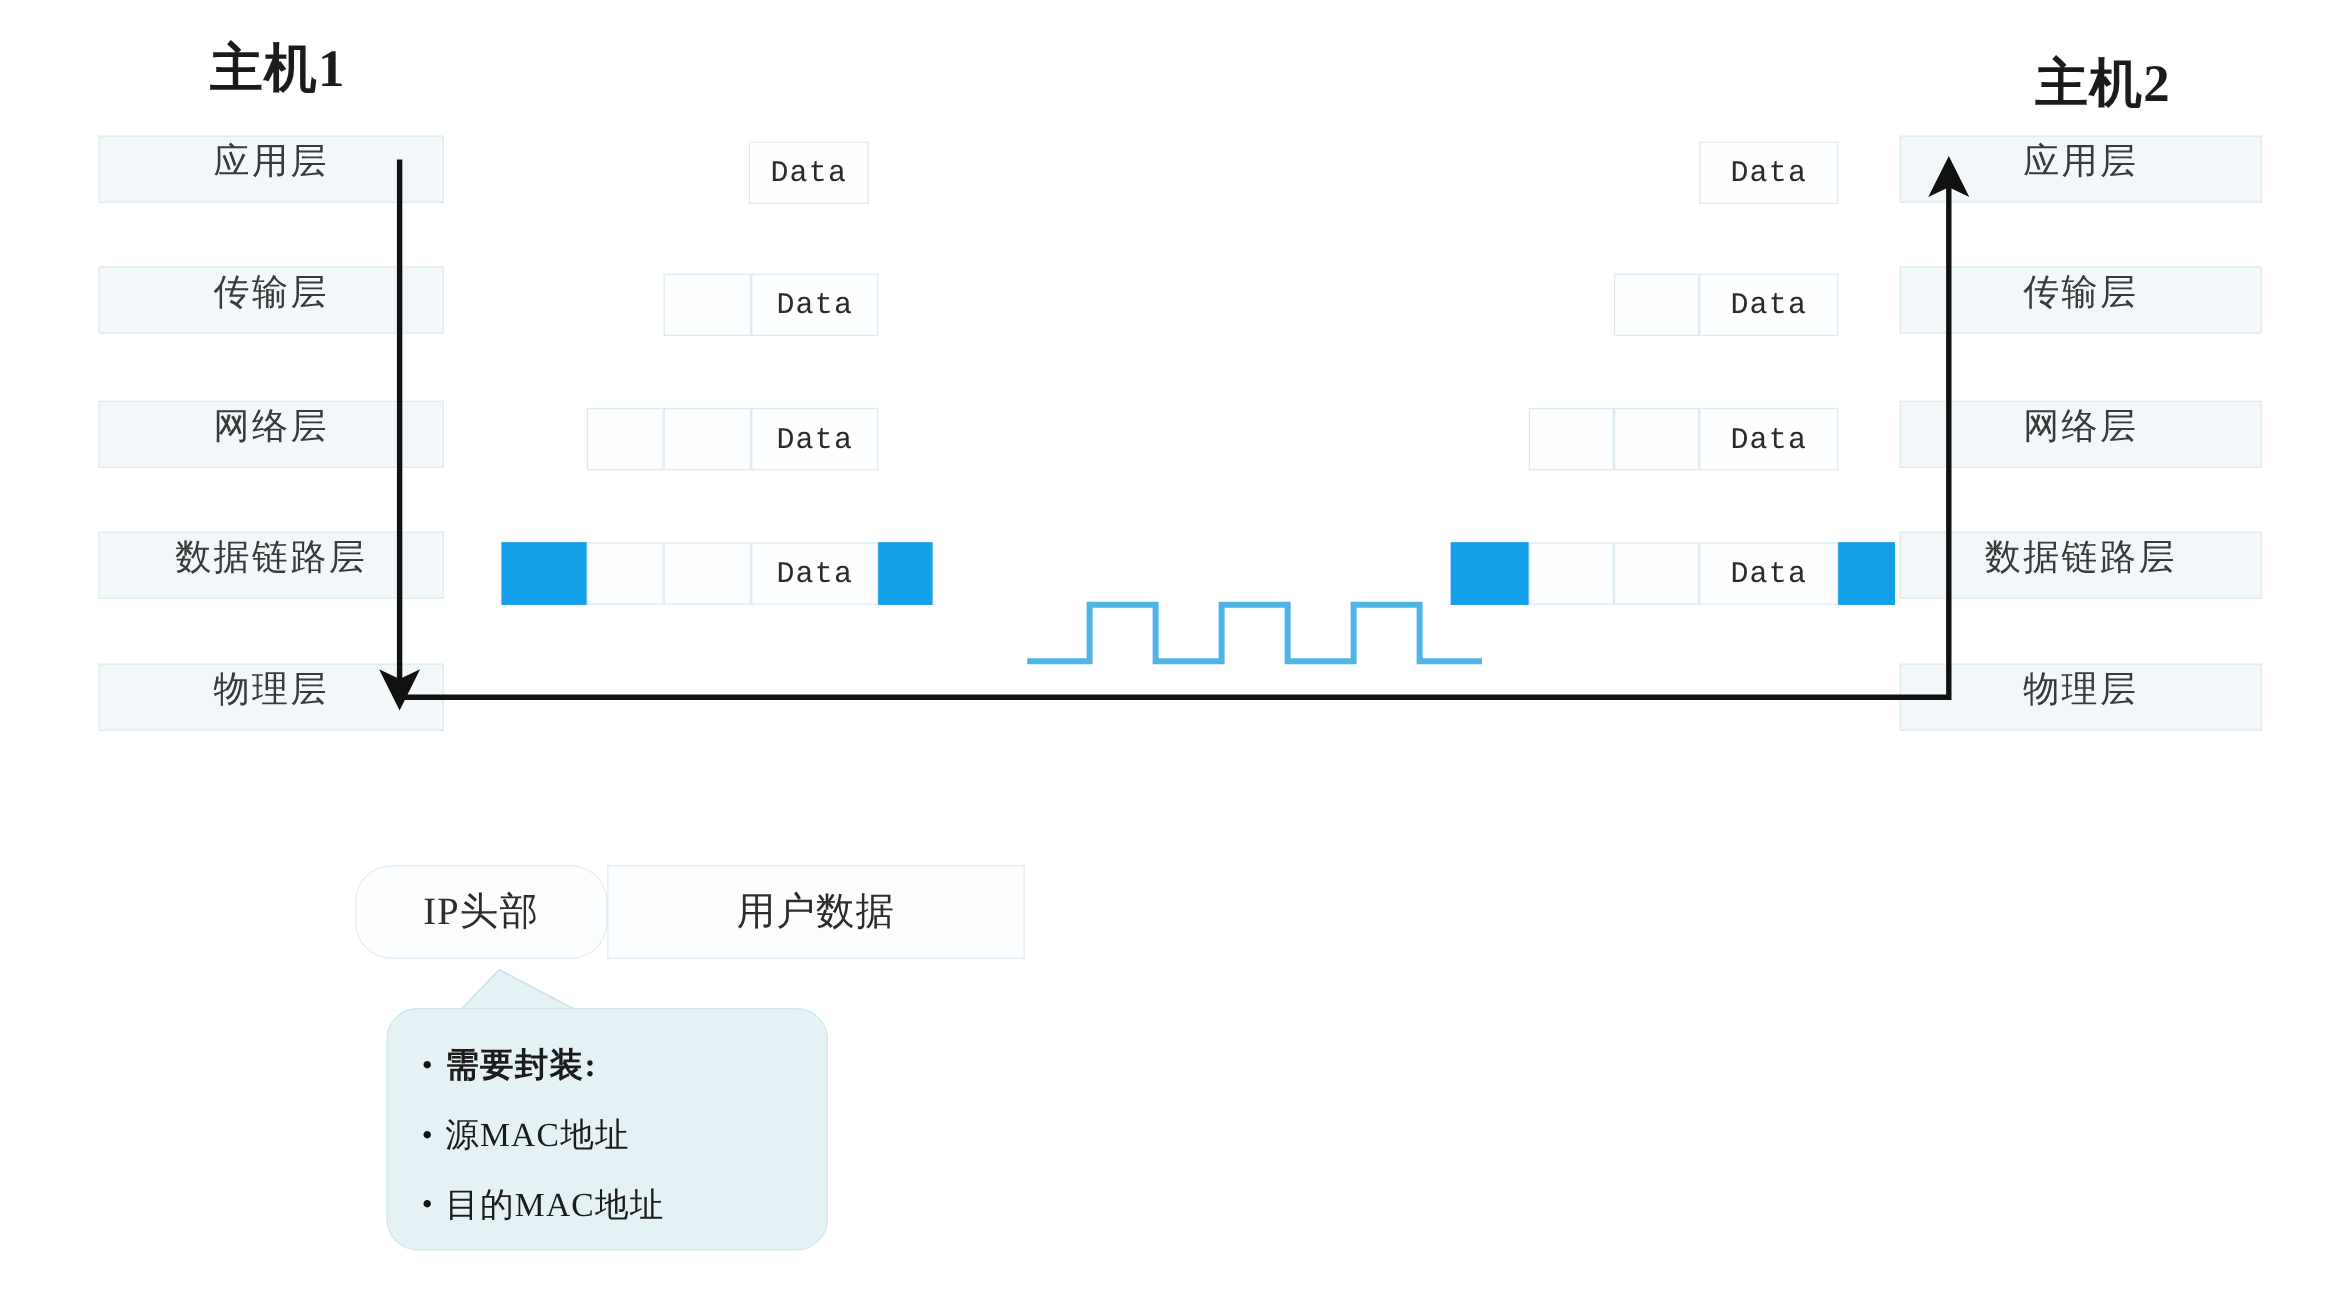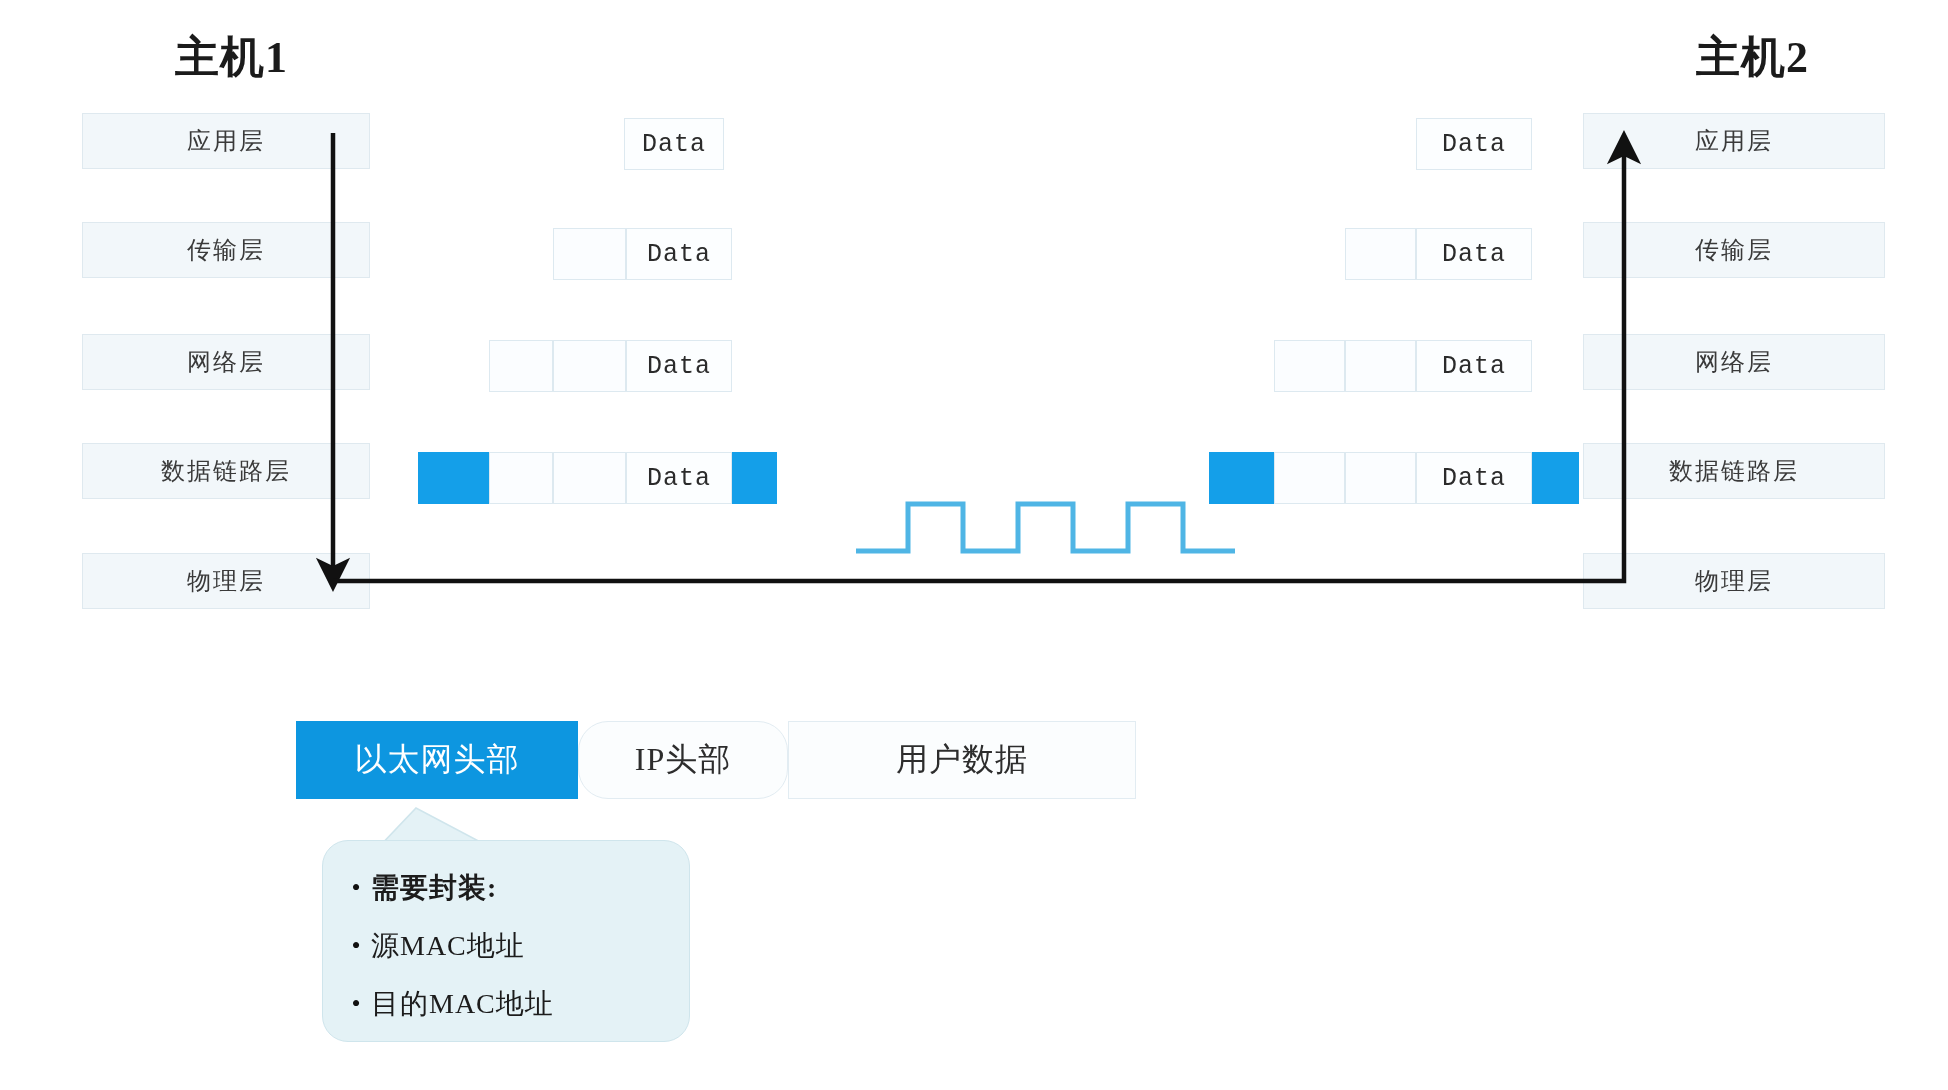--- a/index.html
+++ b/index.html
@@ -33,7 +33,7 @@
     white-space: nowrap;
   }
   #host1-title { left: 175px; top: 28px; }
-  #host2-title { left: 1696px; top: 28px; }
+  #host2-title { left: 1696px; top: 40px; }
 
   
   .layer-box {

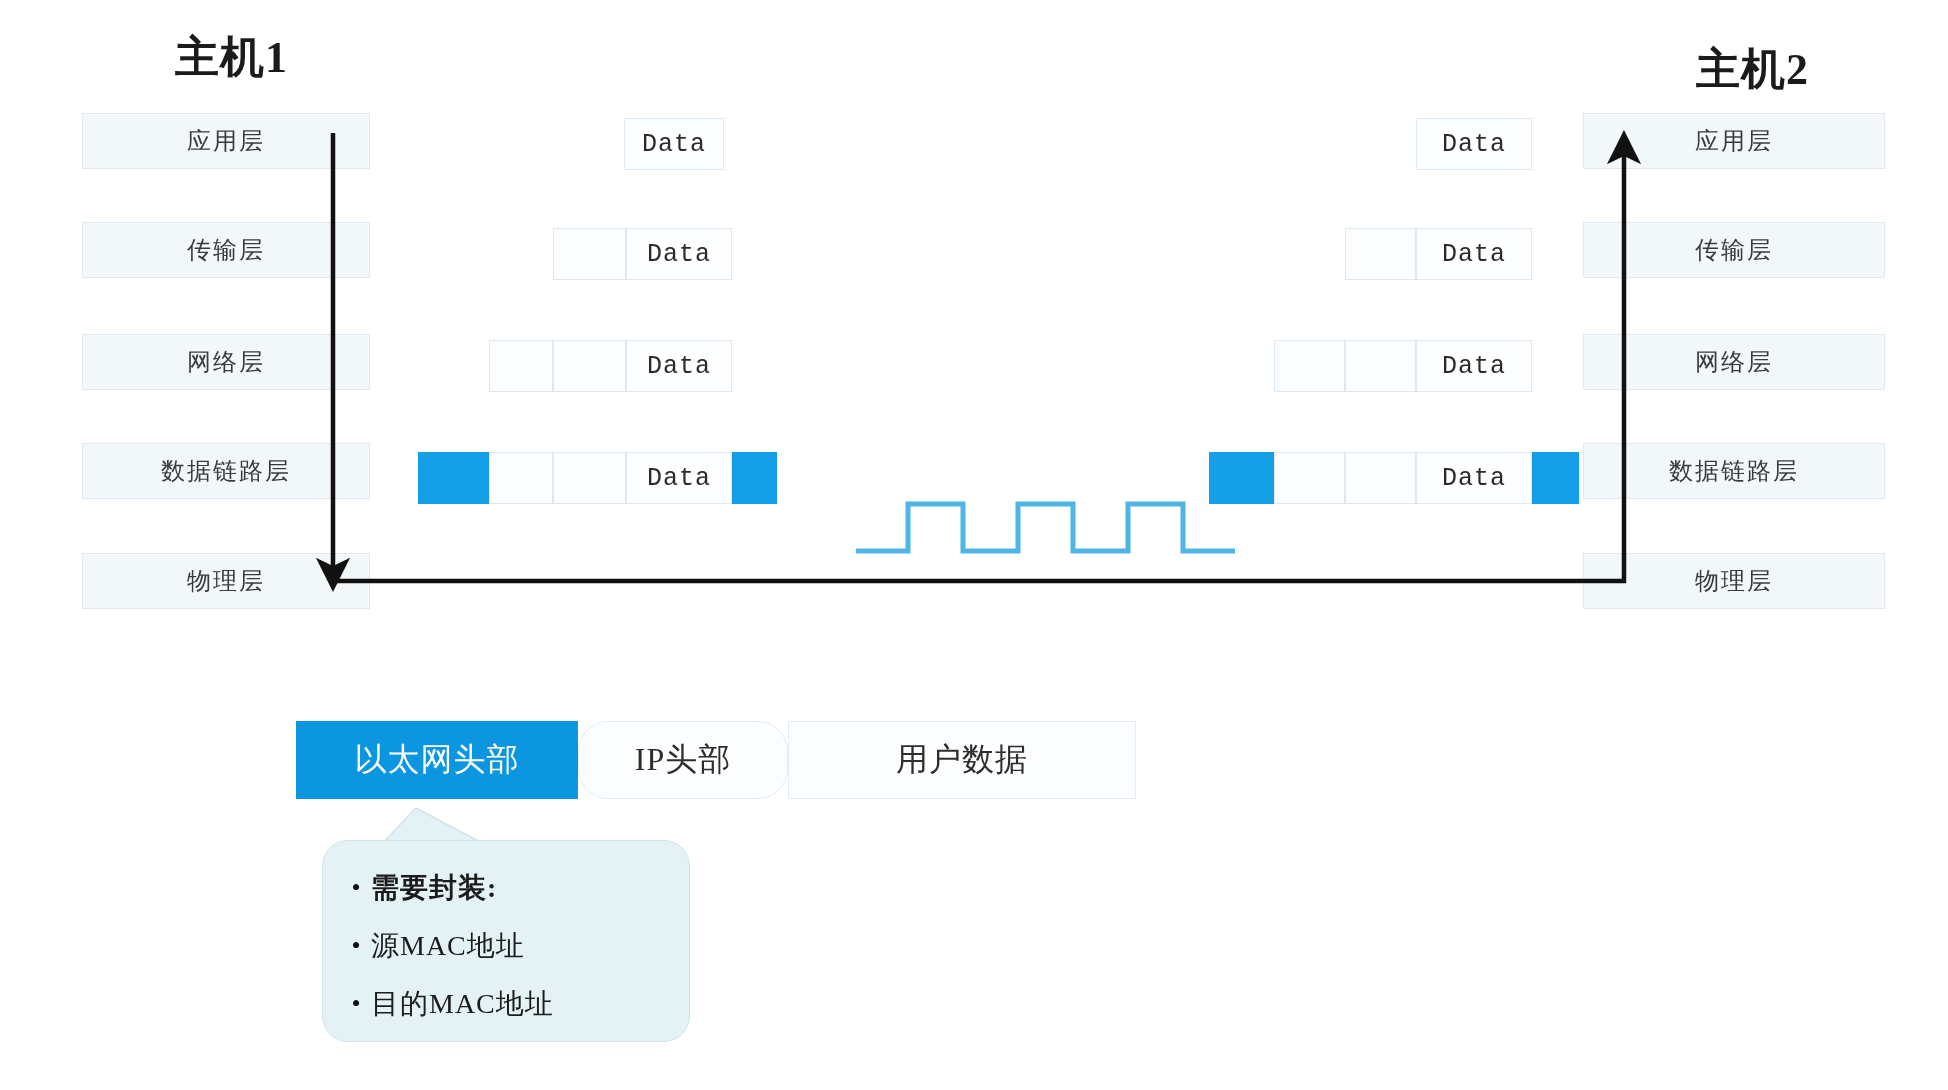--- a/index.html
+++ b/index.html
@@ -42,10 +42,9 @@
     background: #f2f7fa;
     border: 1px solid #dfe9ef;
     display: flex;
-    align-items: center;
     justify-content: center;
     font-family: "Liberation Serif", "DejaVu Serif", serif;
-    font-size: 24px;
+    font-size: 30px;
     color: #3a3a3a;
     letter-spacing: 2px;
     white-space: nowrap;

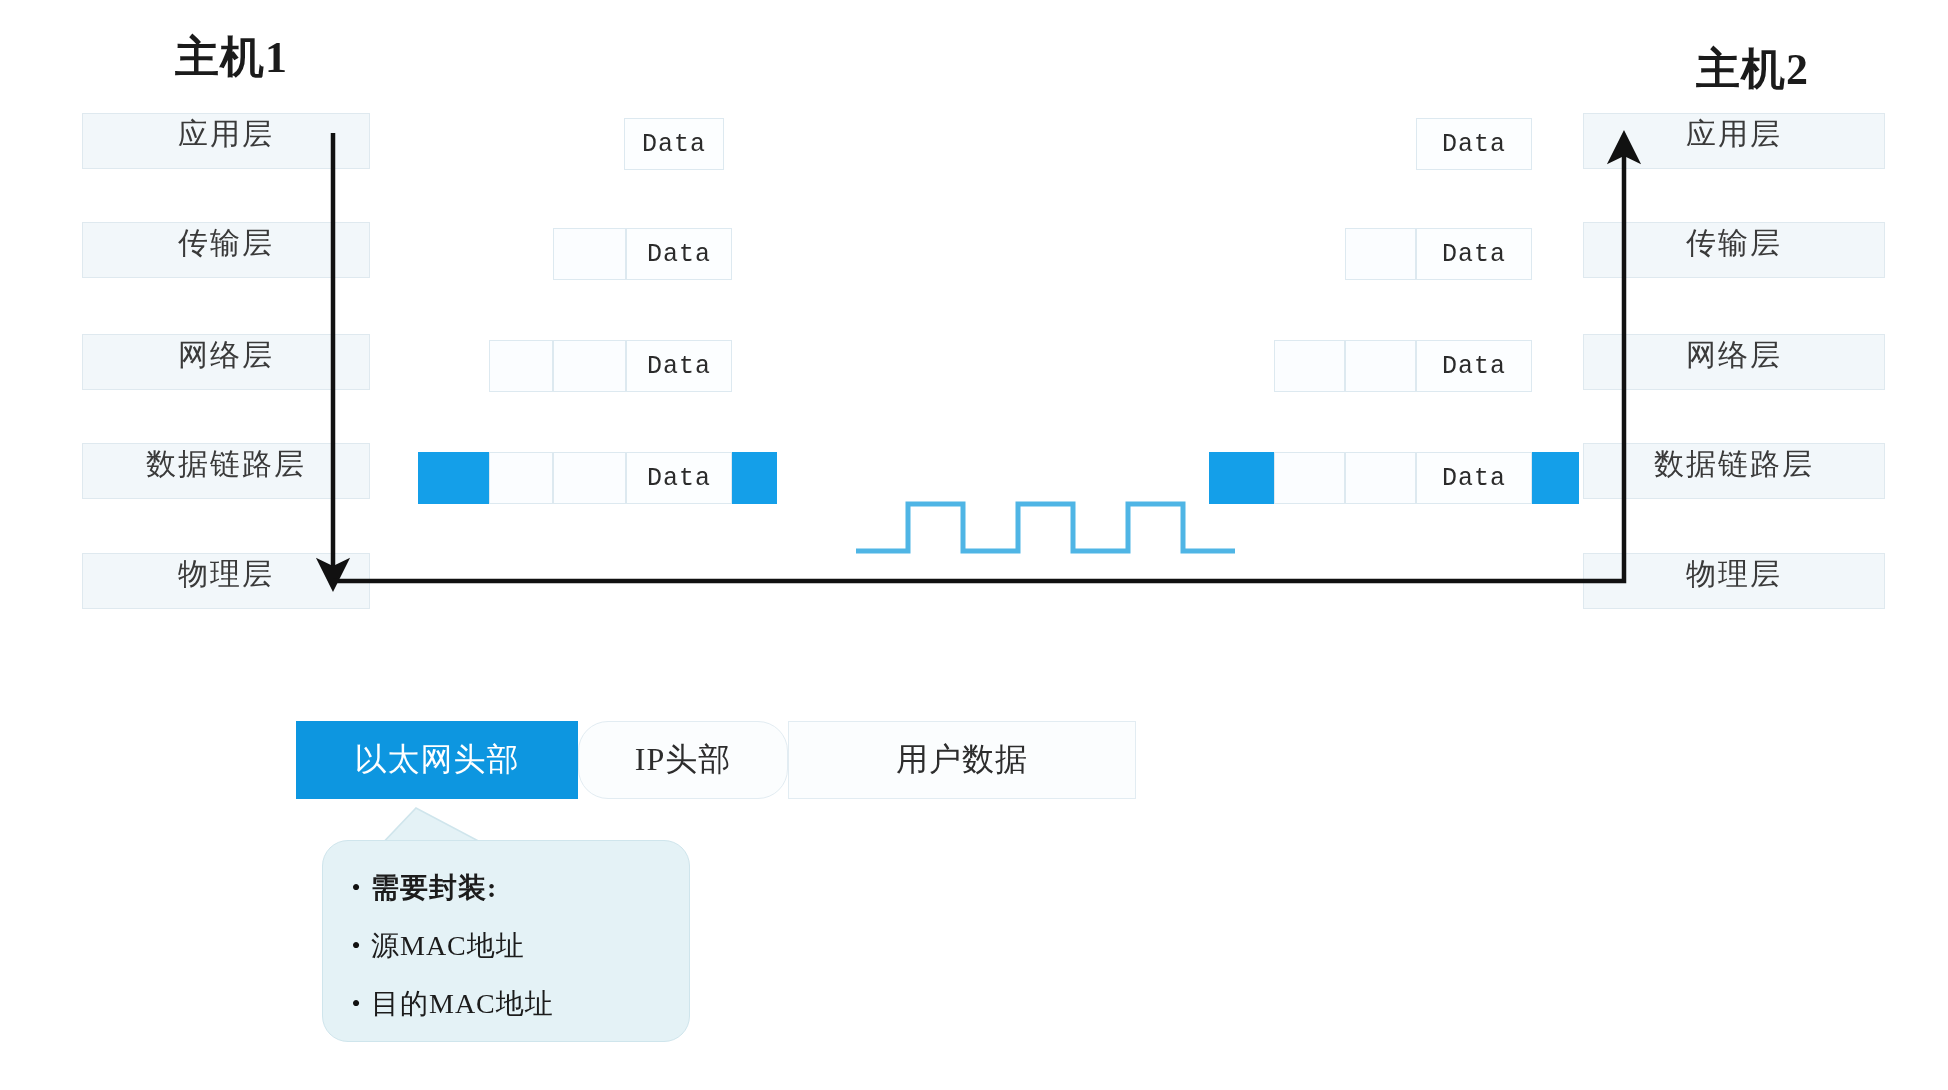--- a/index.html
+++ b/index.html
@@ -259,9 +259,6 @@
   </svg>
 
   <div id="encap-bar">
-      <div class="encap-cell accent" style="width: 282px;">
-        <span>以太网头部</span>
-      </div>
       <div class="encap-cell" style="width: 210px; border-radius: 30px;">
         <span>IP头部</span>
       </div>

